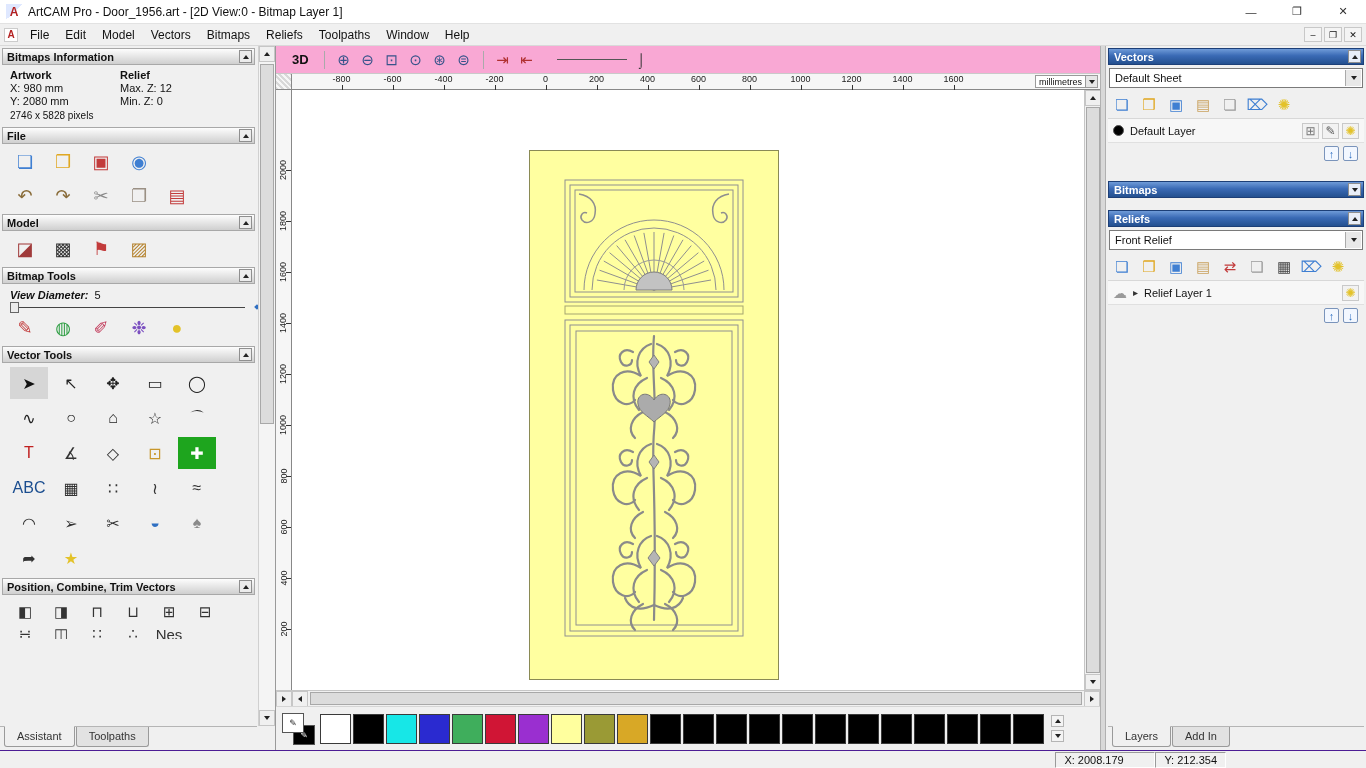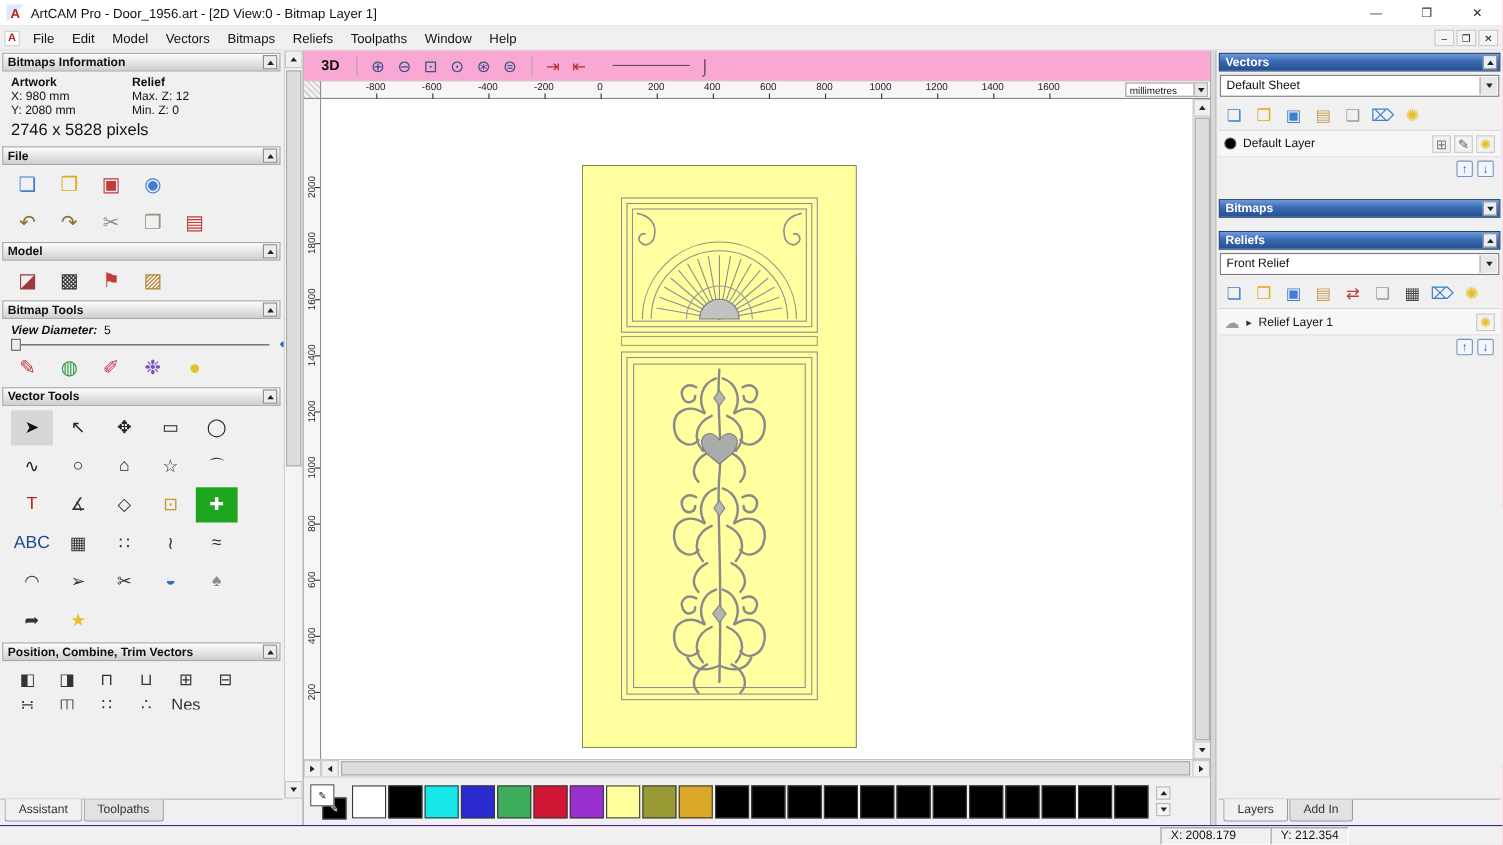--- a/index.html
+++ b/index.html
@@ -78,7 +78,7 @@
   .hticks { display:flex; padding-left:24px; height:16px; }
   .htick { width:51px; text-align:center; font-size:9px; color:#222; position:relative; line-height:11px; }
   .htick::after { content:""; position:absolute; left:50%; bottom:0; width:1px; height:5px; background:#333; }
-  .units-box { position:absolute; right:2px; top:1px; height:13px; display:flex; align-items:center; border:1px solid #9a9a9a; background:#fff; padding-left:3px; font-size:9px;gap:12px; }
+  .units-box { position:absolute; right:2px; top:1px; height:13px; display:flex; align-items:center; border:1px solid #9a9a9a; background:#fff; padding-left:3px; font-size:9px; }
   .units-dd { width:12px; height:100%; margin-left:3px; background:#e6e6e6; border-left:1px solid #9a9a9a; display:flex; align-items:center; justify-content:center; }
 
   .view-row { flex:1; display:flex; }

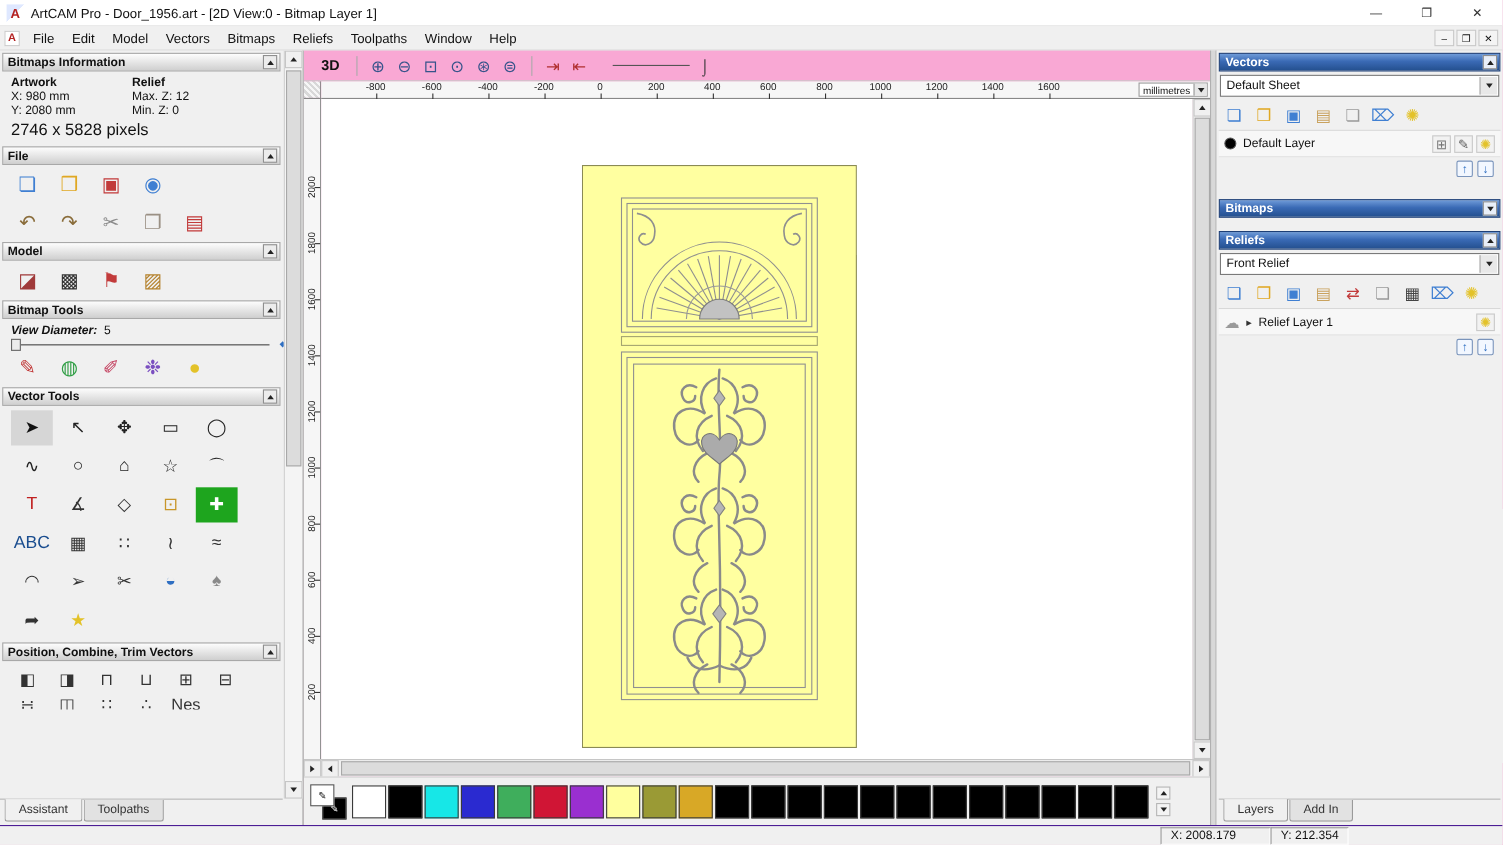--- a/index.html
+++ b/index.html
@@ -33,7 +33,7 @@
 
   .proj-grid { display:grid; grid-template-columns:110px 1fr; font-size:11px; padding:4px 10px 2px 10px; row-gap:1px; }
   .proj-grid .hd { font-weight:bold; }
-  .proj-pixels { font-size:15px; padding:1px 10px 4px 10px; }
+  .proj-pixels { font-size:10px; padding:1px 10px 4px 10px; }
 
   .icon-row { display:flex; gap:12px; padding:5px 12px 3px 12px; align-items:center; }
   .ticon { width:26px; height:26px; display:flex; align-items:center; justify-content:center; font-size:18px; }

